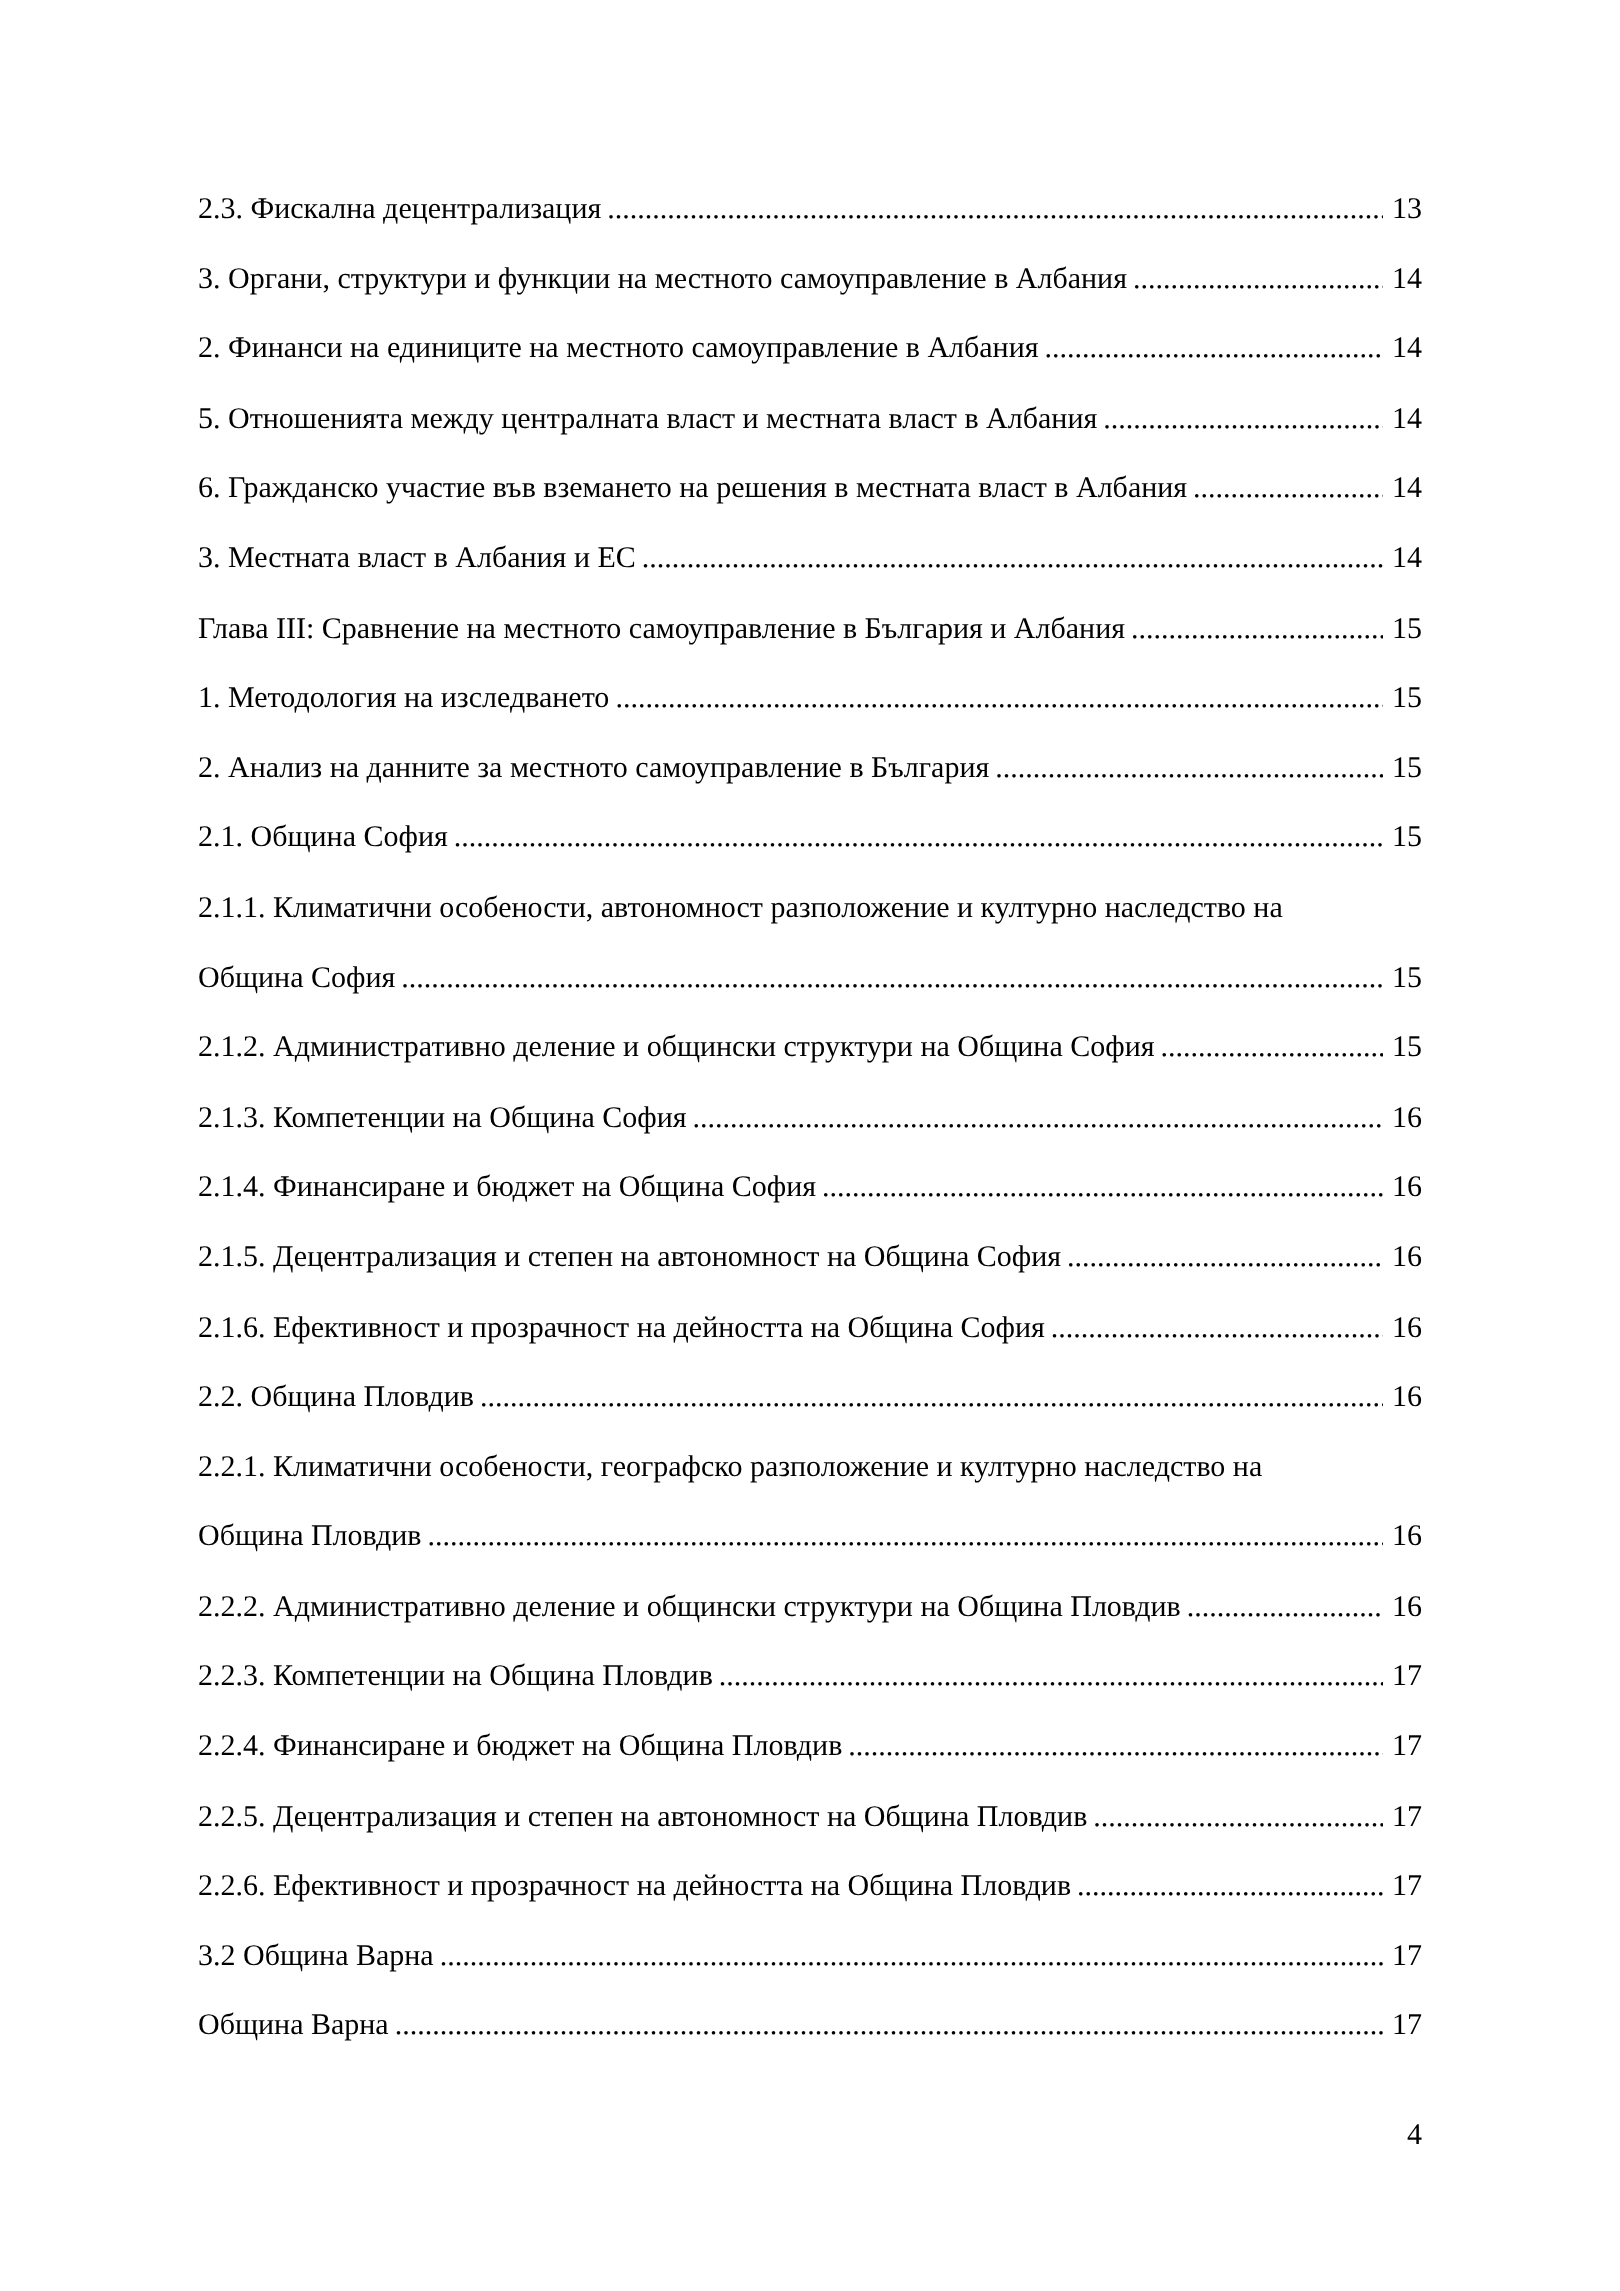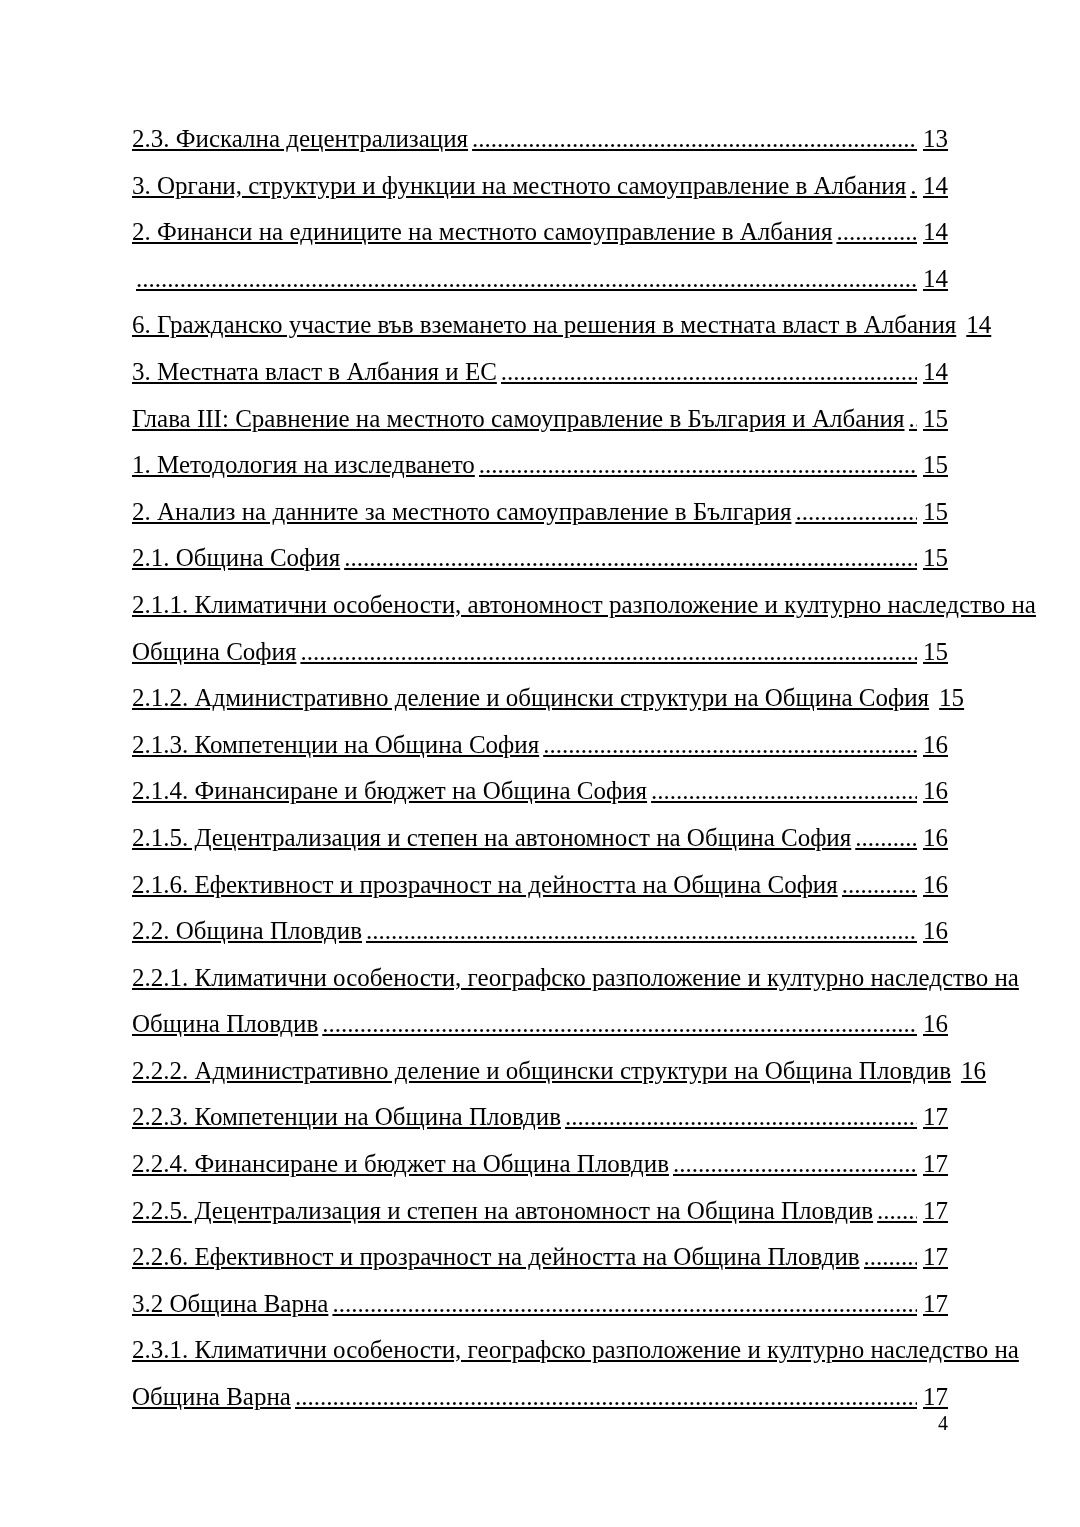--- a/index.html
+++ b/index.html
@@ -19,8 +19,7 @@
     top: 116px;
     left: 132px;
     width: 816px;
-    font-size: 25px;
-    text-decoration: underline;
+    font-size: 20px;
   }
   .toc-line {
     display: flex;

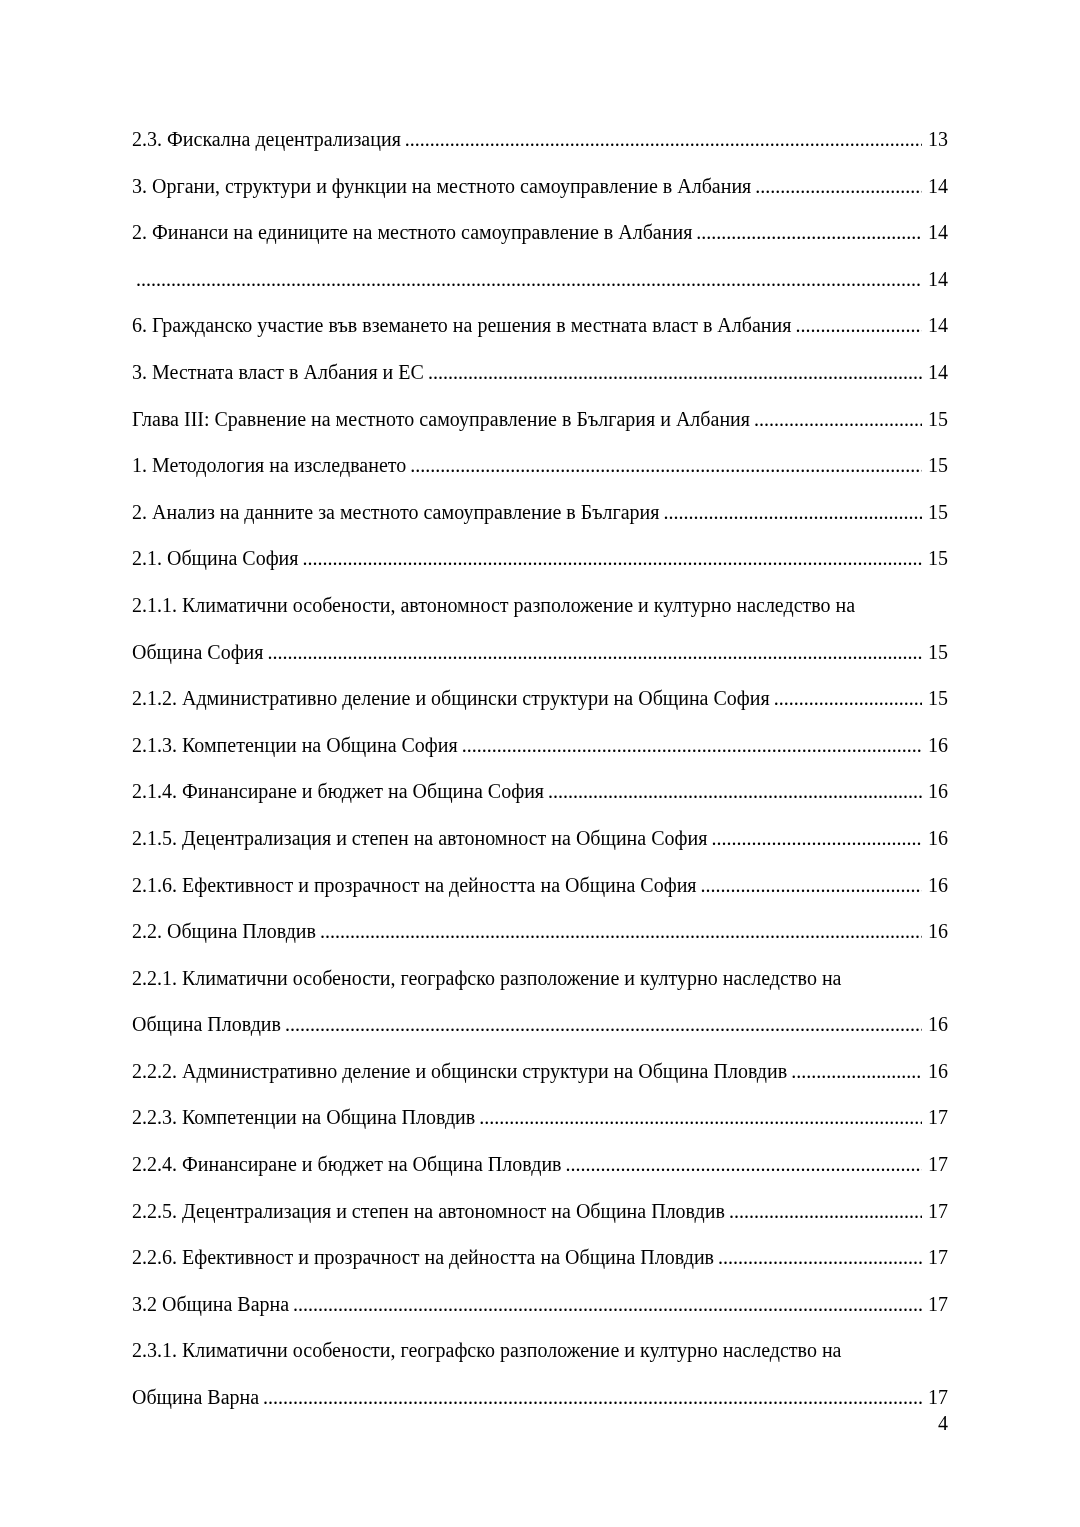--- a/index.html
+++ b/index.html
@@ -77,6 +77,7 @@
         <span class="toc-page">14</span>
       </div>
       <div class="toc-line">
+        <span class="toc-text">5. Отношенията между централната власт и местната власт в Албания</span>
         <span class="dot-leader"></span>
         <span class="toc-page">14</span>
       </div>

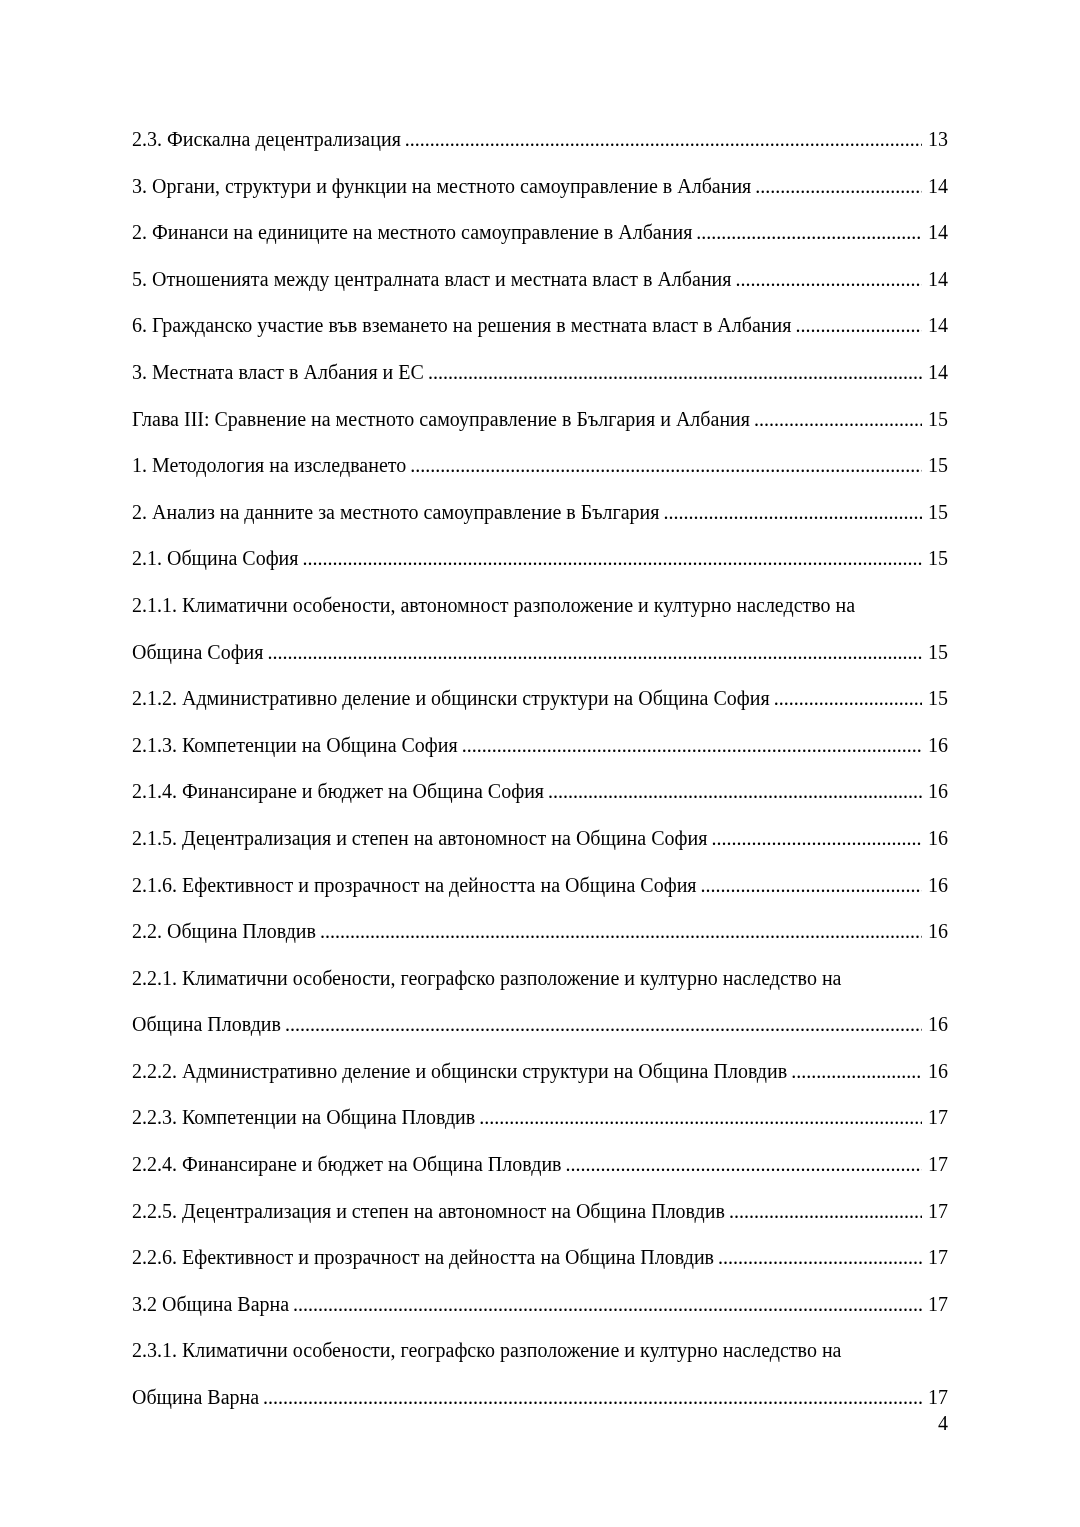--- a/index.html
+++ b/index.html
@@ -183,7 +183,6 @@
         <span class="dot-leader"></span>
         <span class="toc-page">17</span>
       </div>
-      <div class="toc-wrap-first">2.3.1. Климатични особености, географско разположение и културно наследство на</div>
       <div class="toc-line">
         <span class="toc-text">Община Варна</span>
         <span class="dot-leader"></span>

